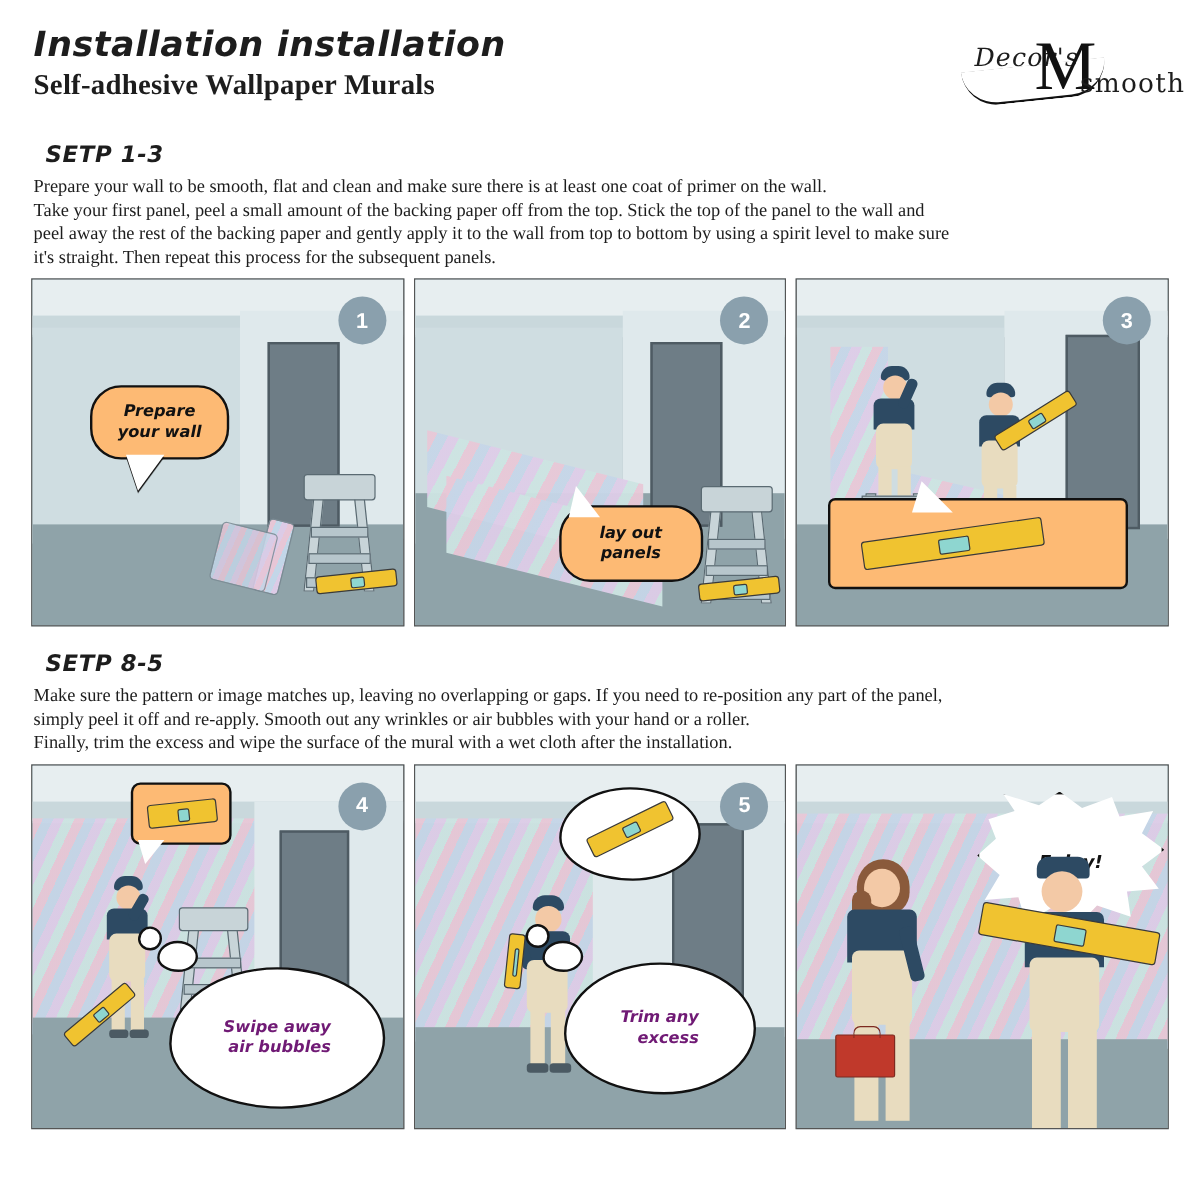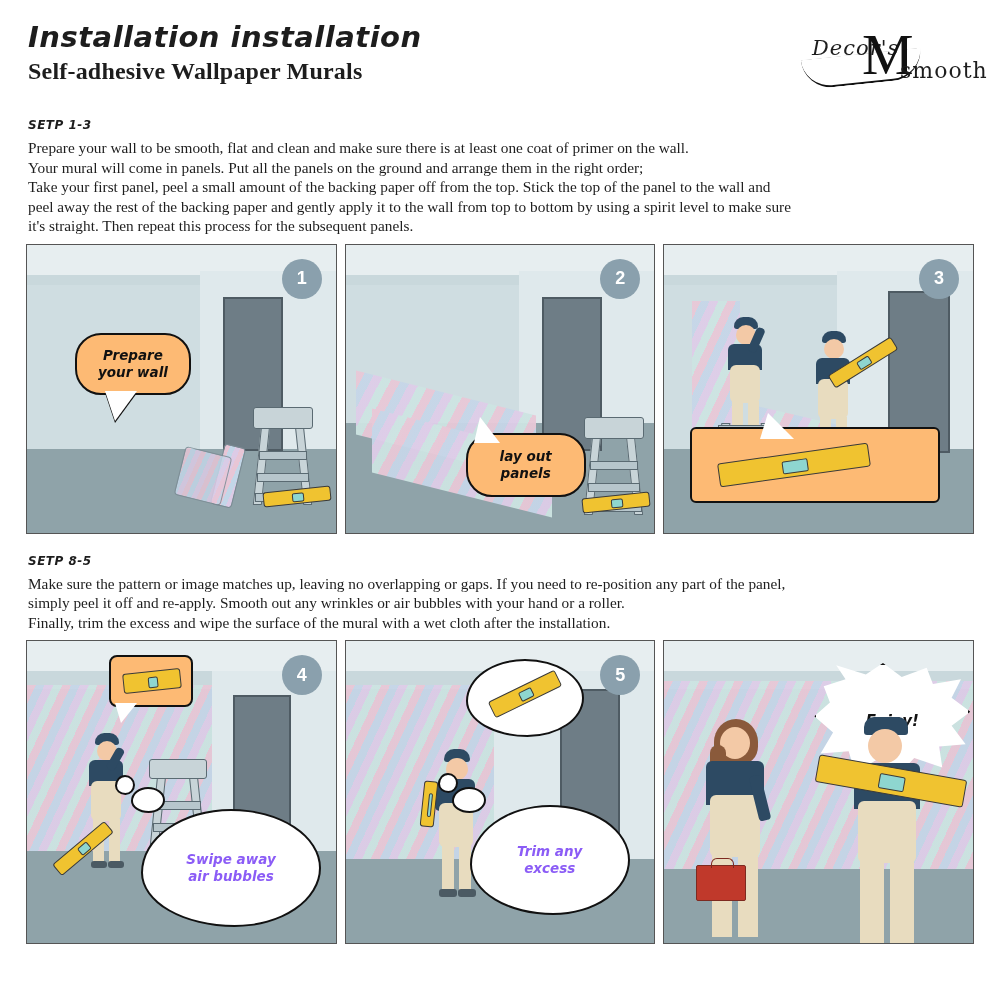--- a/index.html
+++ b/index.html
@@ -90,9 +90,9 @@
     font-family: "DejaVu Sans", sans-serif;
     font-style: italic;
     font-weight: bold;
-    font-size: 12px;
+    font-size: 19px;
     letter-spacing: 0.5px;
-    margin: 10px 0 6px 2px;
+    margin: 10px 0 6px 12px;
   }
   .body-text {
     font-family: "Liberation Serif", serif;

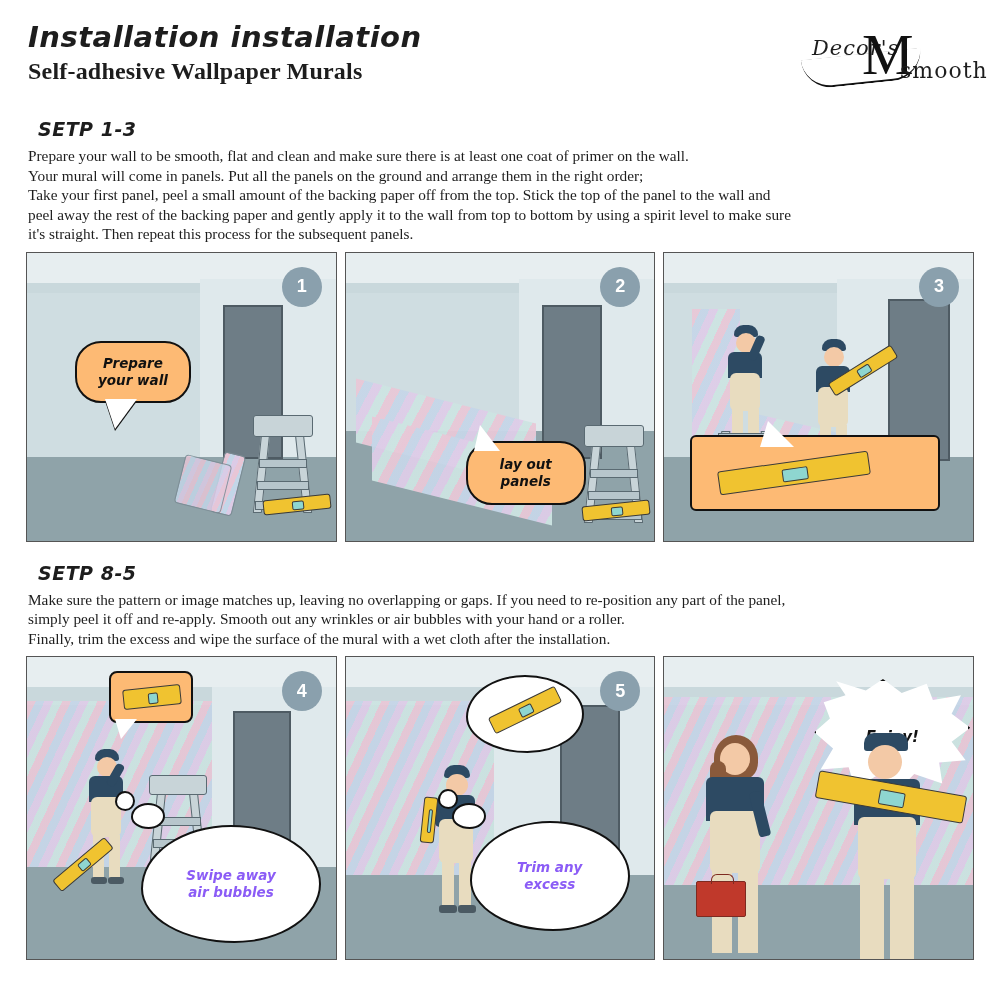--- a/index.html
+++ b/index.html
@@ -307,7 +307,6 @@
   <div class="step-heading">SETP 1-3</div>
   <div class="body-text">
     <p>Prepare your wall to be smooth, flat and clean and make sure there is at least one coat of primer on the wall.</p>
-    <p>Your mural will come in panels. Put all the panels on the ground and arrange them in the right order;</p>
     <p>Take your first panel, peel a small amount of the backing paper off from the top. Stick the top of the panel to the wall and</p>
     <p>peel away the rest of the backing paper and gently apply it to the wall from top to bottom by using a spirit level to make sure</p>
     <p>it's straight. Then repeat this process for the subsequent panels.</p>

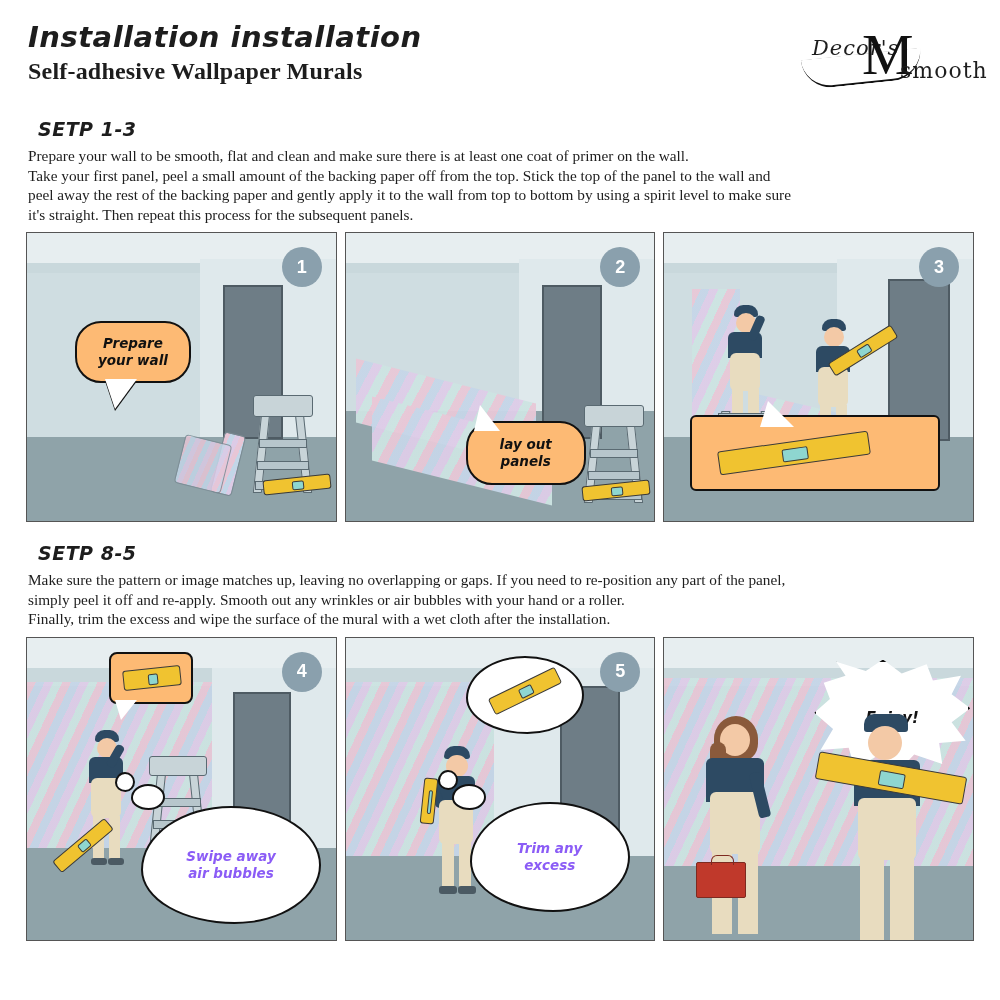--- a/index.html
+++ b/index.html
@@ -212,11 +212,11 @@
     font-weight: bold;
     font-size: 13.5px;
     line-height: 17px;
-    text-align: center;
+    text-align: right;
     display: flex;
     align-items: center;
     justify-content: center;
-    color: #8b5cf6;
+    color: #701a75;
     box-sizing: border-box;
     padding: 8px;
   }

